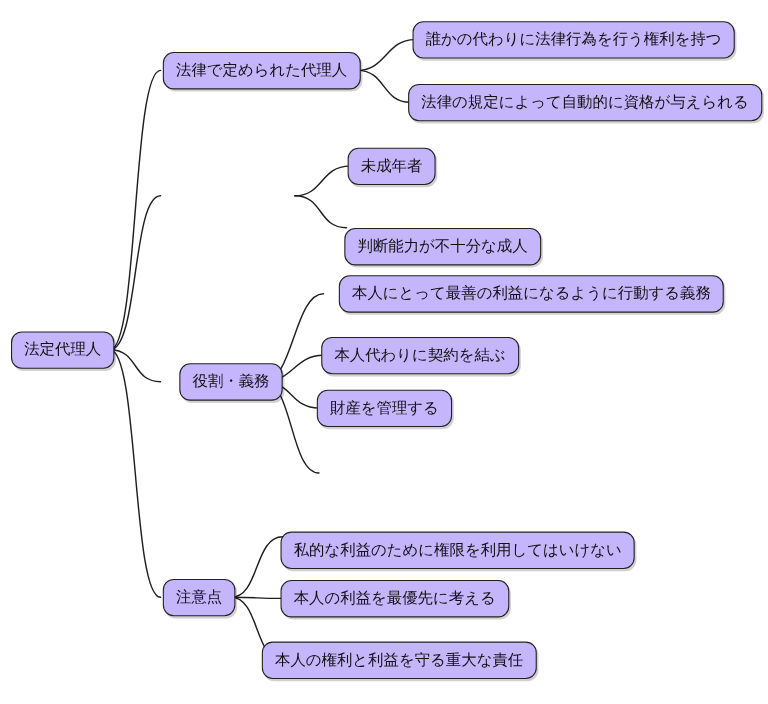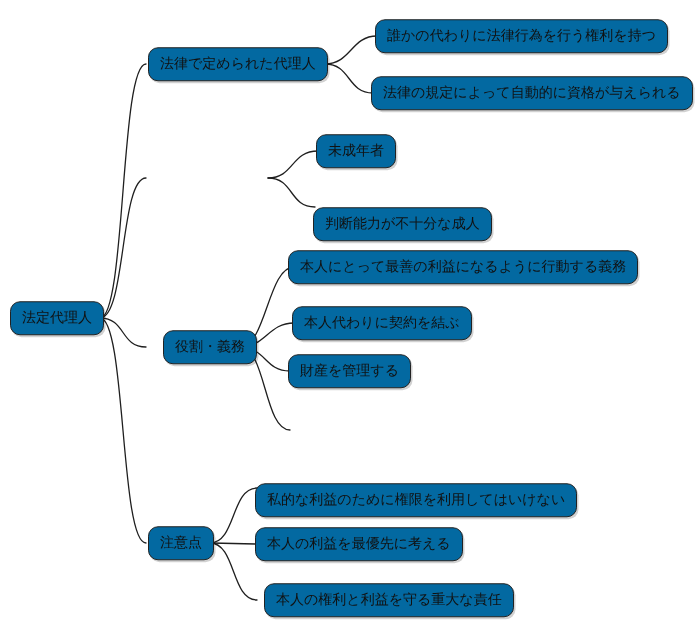--- a/index.html
+++ b/index.html
@@ -31,7 +31,7 @@
     position: absolute;
     transform: translateY(-50%);
     z-index: 2;
-    background: #0369a1;
+    background: #c4b5fd;
     border: 1.5px solid #222222;
     border-radius: 10px;
     padding: 7px 11px;

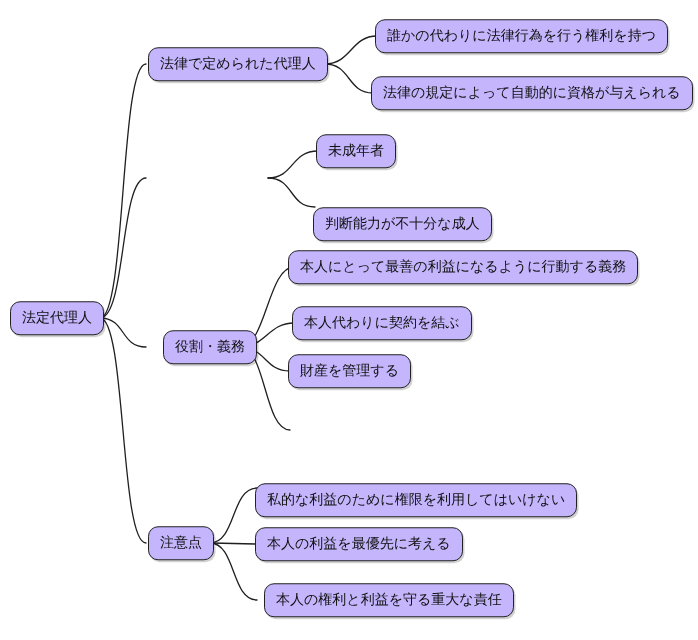--- a/index.html
+++ b/index.html
@@ -75,7 +75,7 @@
   <div class="node" style="left:313px; top:200px;margin-top:24px;">判断能力が不十分な成人</div>
 
   <div class="node" style="left:148px; top:347px;margin-left:15px;">役割・義務</div>
-  <div class="node" style="left:288px; top:267px;">本人にとって最善の利益になるように行動する義務</div>
+  <div class="node" style="left:308px; top:267px;">本人にとって最善の利益になるように行動する義務</div>
   <div class="node" style="left:292px; top:323px;">本人代わりに契約を結ぶ</div>
   <div class="node" style="left:288px; top:371px;">財産を管理する</div>
 

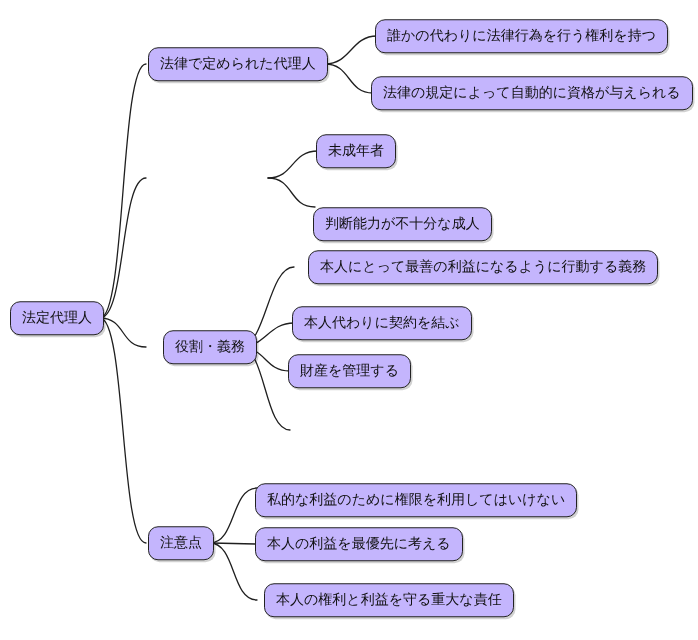--- a/index.html
+++ b/index.html
@@ -82,7 +82,7 @@
   <div class="node" style="left:148px; top:543px;">注意点</div>
   <div class="node" style="left:255px; top:488px;margin-top:12px;">私的な利益のために権限を利用してはいけない</div>
   <div class="node" style="left:255px; top:544px;">本人の利益を最優先に考える</div>
-  <div class="node" style="left:264px; top:600px;">本人の権利と利益を守る重大な責任</div>
+  <div class="node" style="left:238px; top:600px;">本人の権利と利益を守る重大な責任</div>
 
 </div>
 

